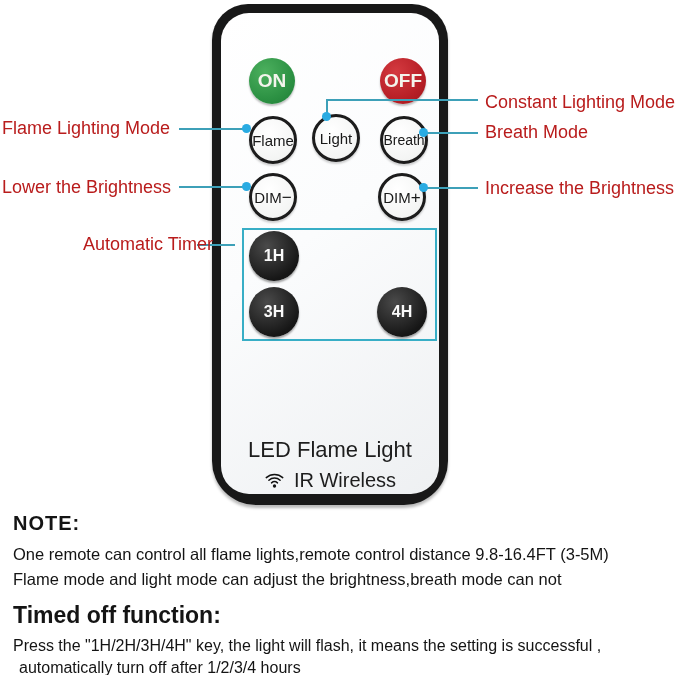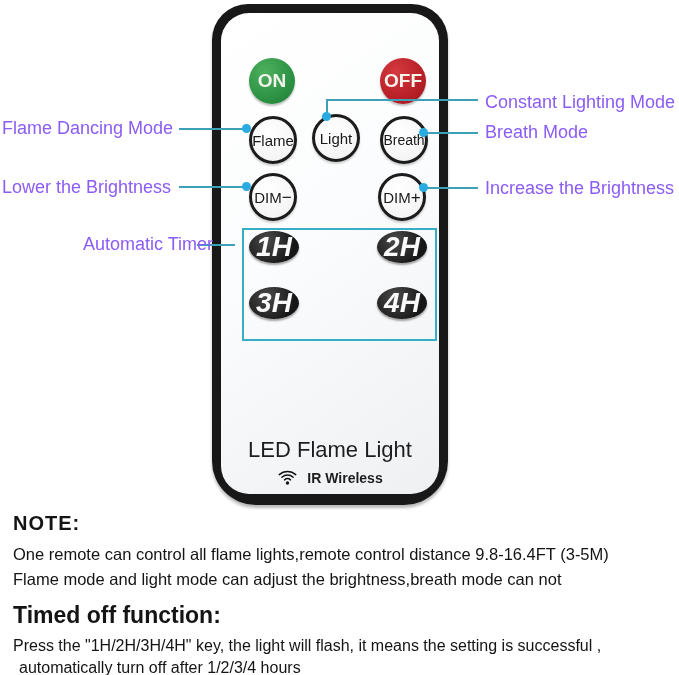--- a/index.html
+++ b/index.html
@@ -48,7 +48,7 @@
        align-items:center;justify-content:center;gap:9px;}
   .wireless-row span{font-size:14px;font-weight:bold;color:#1d1d1d;}
   
-  .lbl{position:absolute;font-size:18px;white-space:nowrap;color:#8b5cf6;}
+  .lbl{position:absolute;font-size:18px;white-space:nowrap;color:#b91c1c;}
   .lbl-flame{left:2px;top:118px;}
   .lbl-lower{left:2px;top:177px;}
   .lbl-timer{left:40px;top:234px;margin-left:43px;}

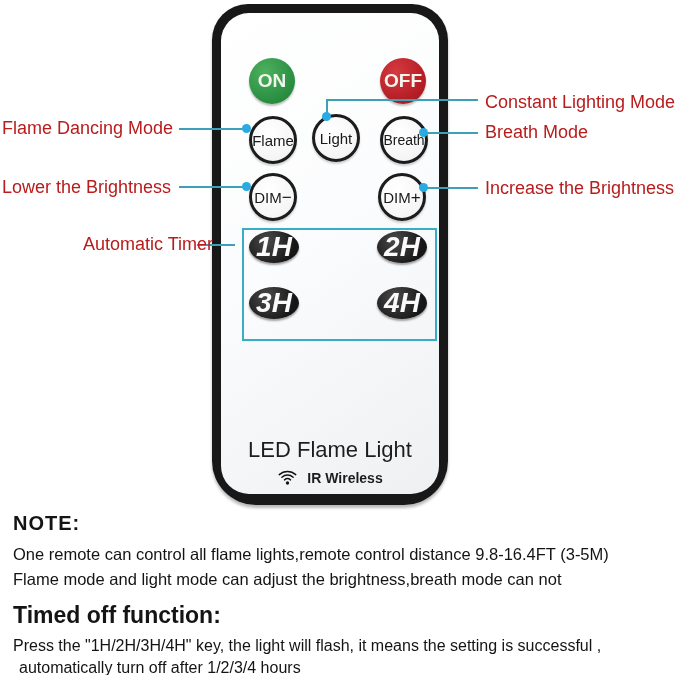--- a/index.html
+++ b/index.html
@@ -127,7 +127,7 @@
   <div class="cline" style="left:424px;top:187px;width:54px;height:2px;"></div>
   <div class="cdot" style="left:419px;top:183px;"></div>
 
-  <div class="lbl lbl-flame">Flame Dancing Mode</div>
+  <div class="lbl lbl-flame">Flame Lighting Mode</div>
   <div class="lbl lbl-lower">Lower the Brightness</div>
   <div class="lbl lbl-timer">Automatic Timer</div>
   <div class="lbl lbl-constant">Constant Lighting Mode</div>

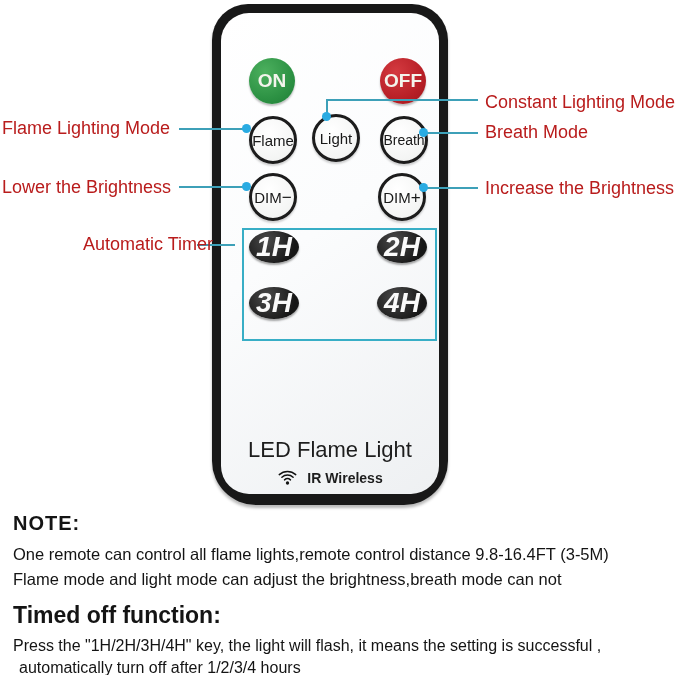--- a/index.html
+++ b/index.html
@@ -35,9 +35,9 @@
   .dim-sign{font-size:17px;line-height:11px;}
   .timer-box{position:absolute;left:21px;top:215px;width:195px;height:113px;
        border:2px solid #38aec6;box-sizing:border-box;}
-  .btn-black{width:50px;height:32px;color:#fafafa;font-size:28px;font-weight:bold;
+  .btn-black{width:50px;height:50px;color:#fafafa;font-size:16px;font-weight:bold;
        background:radial-gradient(circle at 36% 30%,#4a4a4a,#161616 72%);
-       box-shadow:0 2px 2px rgba(0,0,0,.35);font-style:italic;}
+       box-shadow:0 2px 2px rgba(0,0,0,.35);}
   .btn-1h{left:28px;top:218px;}
   .btn-2h{left:156px;top:218px;}
   .btn-3h{left:28px;top:274px;}

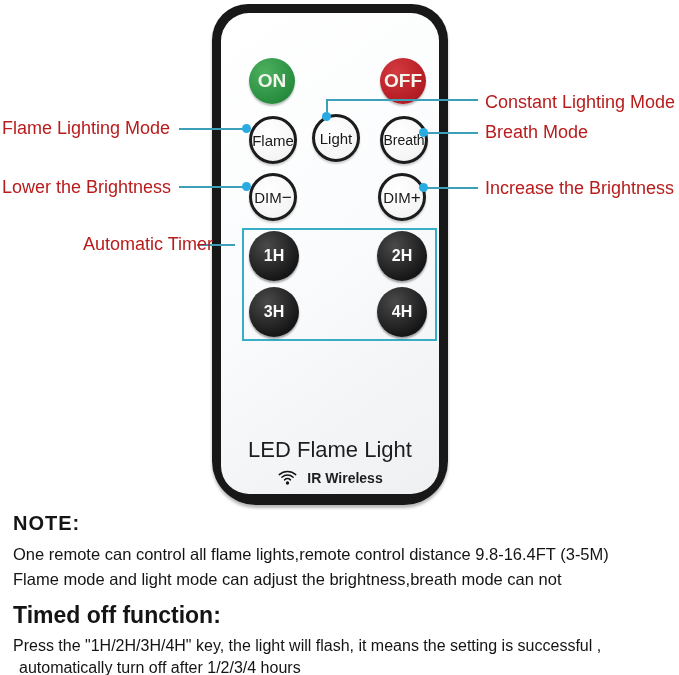--- a/index.html
+++ b/index.html
@@ -90,7 +90,6 @@
 
       <div class="timer-box"></div>
       <div class="btn btn-black btn-1h">1H</div>
-      <div class="btn btn-black btn-2h">2H</div>
       <div class="btn btn-black btn-3h">3H</div>
       <div class="btn btn-black btn-4h">4H</div>
 

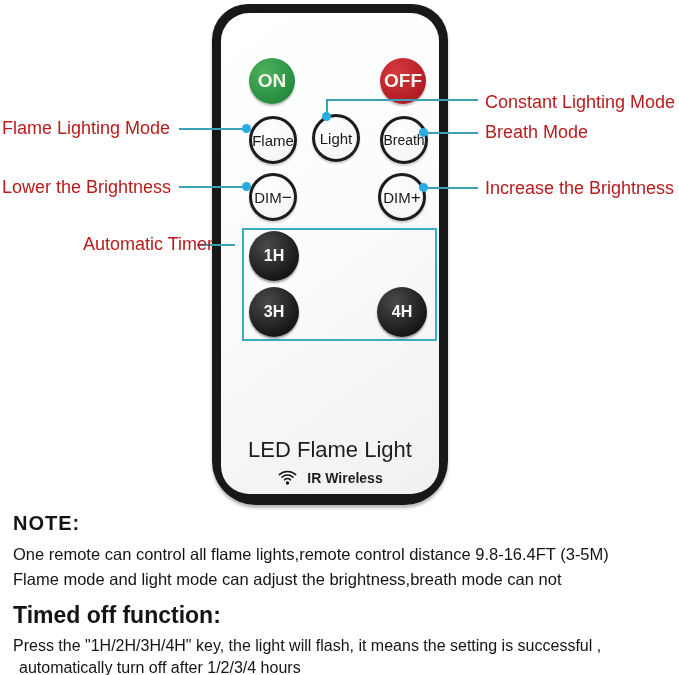--- a/index.html
+++ b/index.html
@@ -46,7 +46,7 @@
        font-size:22px;color:#1d1d1d;}
   .wireless-row{position:absolute;left:0;right:0;top:456px;display:flex;
        align-items:center;justify-content:center;gap:9px;}
-  .wireless-row span{font-size:14px;font-weight:bold;color:#1d1d1d;}
+  .wireless-row span{font-size:20px;font-weight:normal;color:#1d1d1d;}
   
   .lbl{position:absolute;font-size:18px;white-space:nowrap;color:#b91c1c;}
   .lbl-flame{left:2px;top:118px;}

